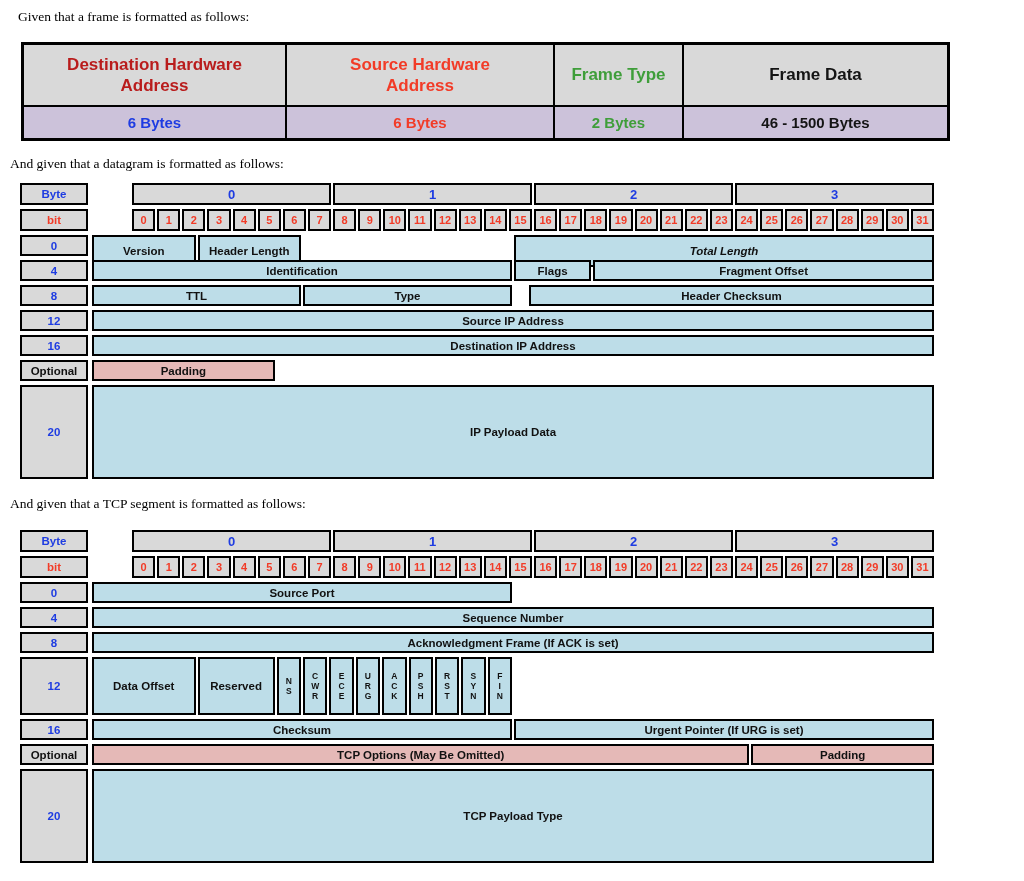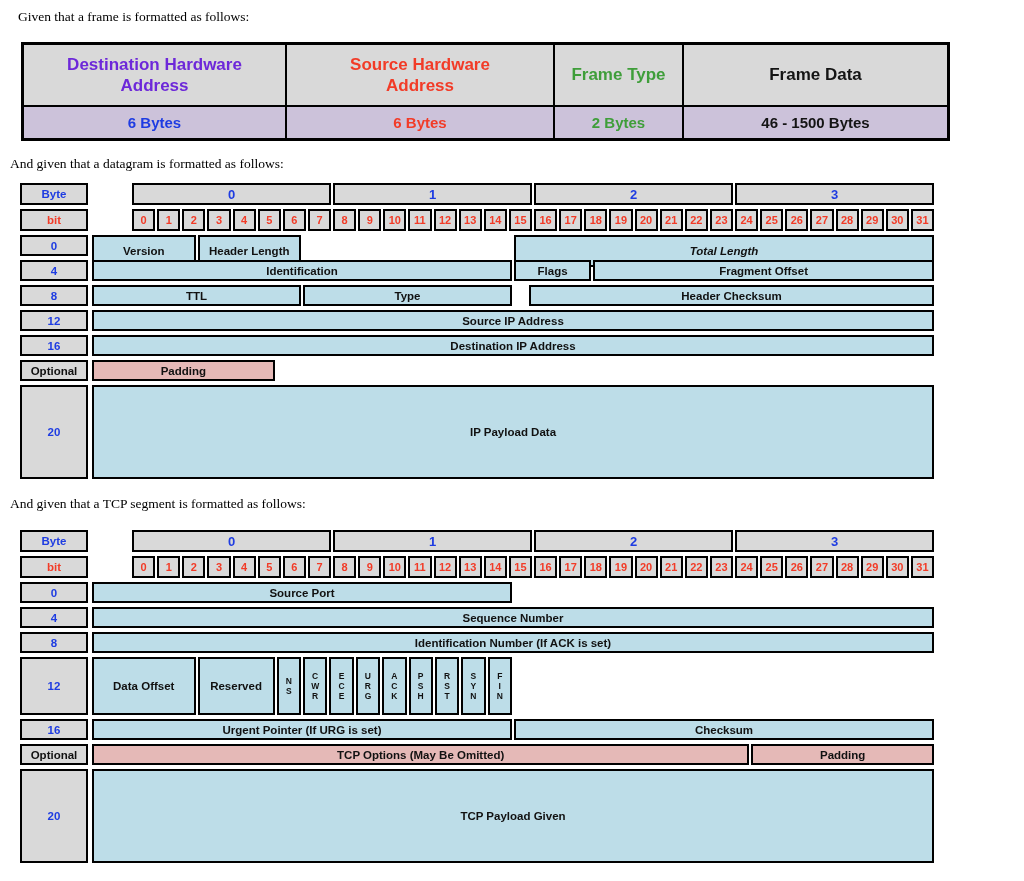--- a/index.html
+++ b/index.html
@@ -67,7 +67,7 @@
 <p class="intro" id="intro-frame">Given that a frame is formatted as follows:</p>
 
 <div class="frame-table" id="frame-table">
-    <div class="frame-cell hdr" style="color: #6d28d9;">Destination Hardware
+    <div class="frame-cell hdr" style="color: #b91c1c;">Destination Hardware
 Address</div>
     <div class="frame-cell hdr" style="color: rgb(242, 59, 39);">Source Hardware
 Address</div>

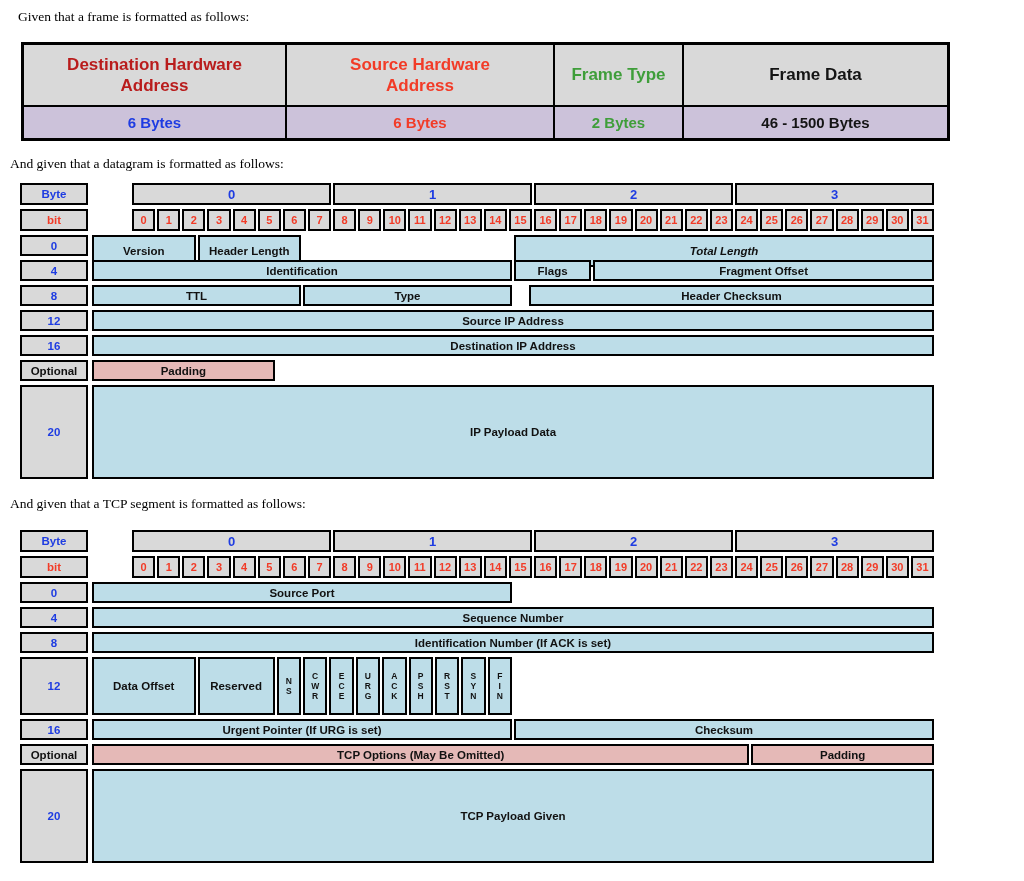--- a/index.html
+++ b/index.html
@@ -243,7 +243,7 @@
     <div class="bt-row h21">
       <div class="bt-label ">8</div>
       <div class="bt-grid">
-        <div class="c-field" style="grid-column: span 32;">Identification Number (If ACK is set)</div>
+        <div class="c-field" style="grid-column: span 32;">Acknowledgment Frame (If ACK is set)</div>
       </div>
     </div>
     <div class="bt-row h58">

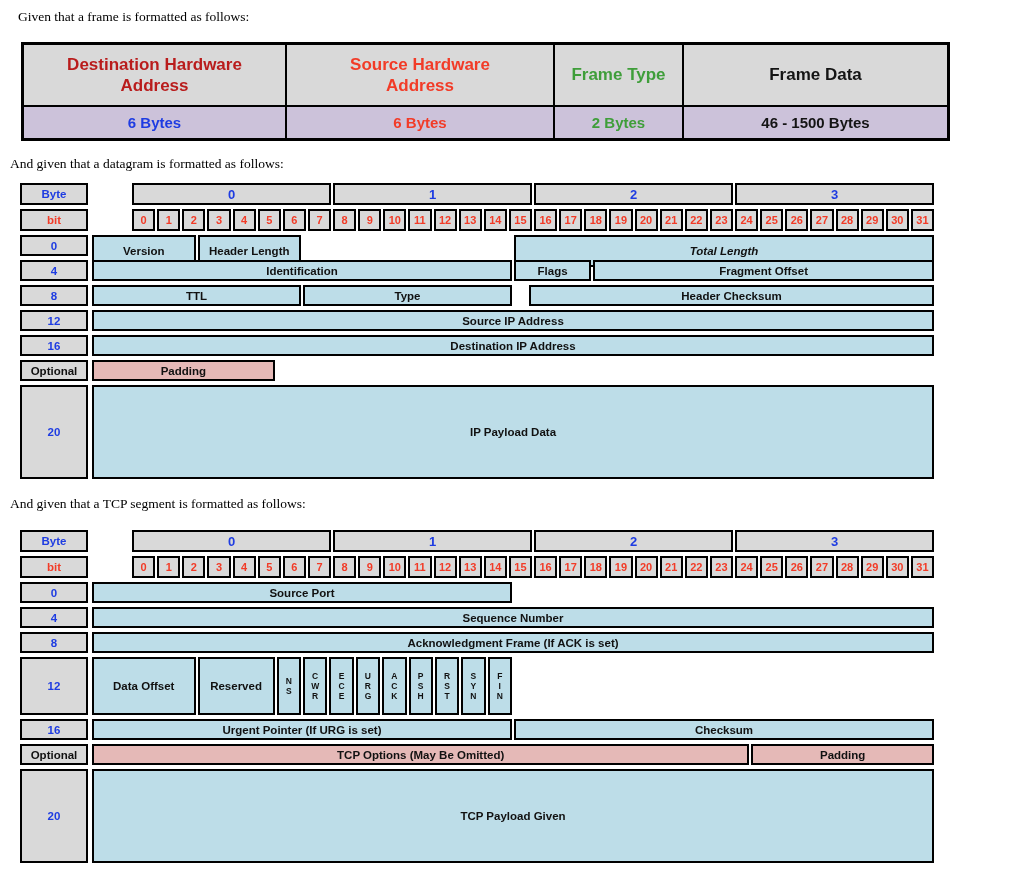--- a/index.html
+++ b/index.html
@@ -282,8 +282,8 @@
     <div class="bt-row h21">
       <div class="bt-label ">16</div>
       <div class="bt-grid">
+        <div class="c-field" style="grid-column: span 16;">Checksum</div>
         <div class="c-field" style="grid-column: span 16;">Urgent Pointer (If URG is set)</div>
-        <div class="c-field" style="grid-column: span 16;">Checksum</div>
       </div>
     </div>
     <div class="bt-row h21">

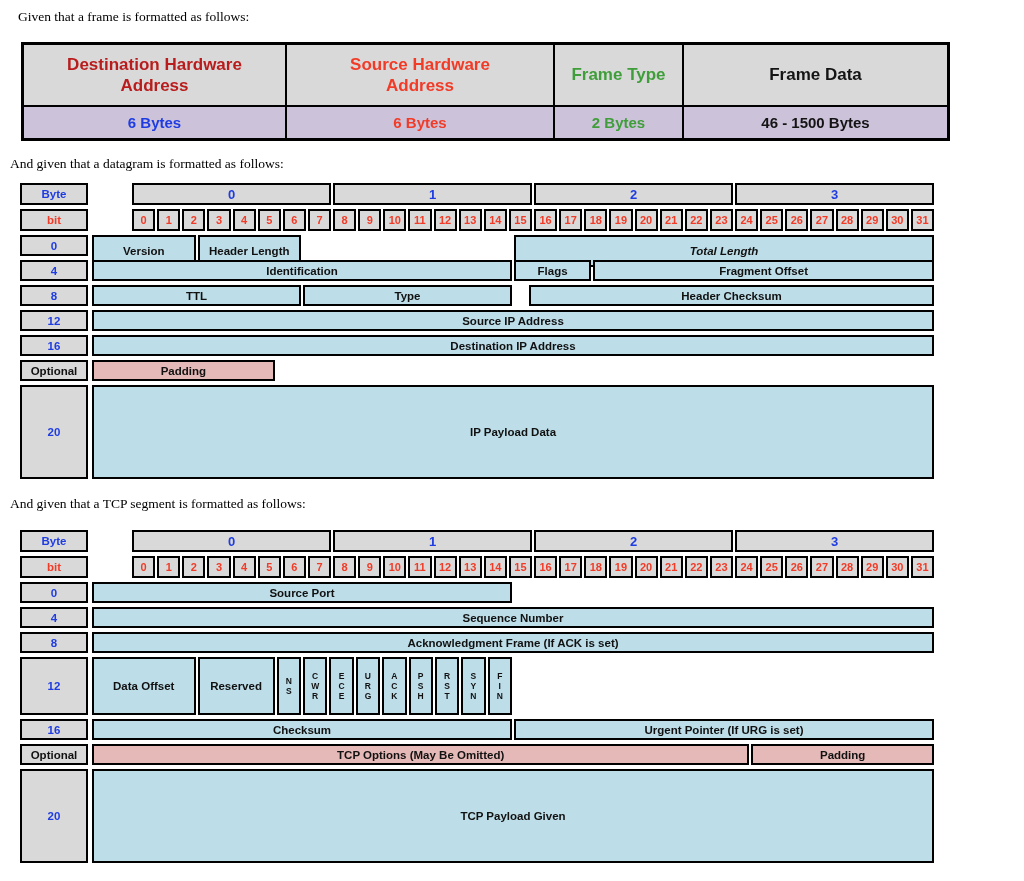--- a/index.html
+++ b/index.html
@@ -296,7 +296,7 @@
     <div class="bt-row h94">
       <div class="bt-label ">20</div>
       <div class="bt-grid">
-        <div class="c-field" style="grid-column: span 32;">TCP Payload Given</div>
+        <div class="c-field" style="grid-column: span 32;">TCP Payload Type</div>
       </div>
     </div>
   </div>

